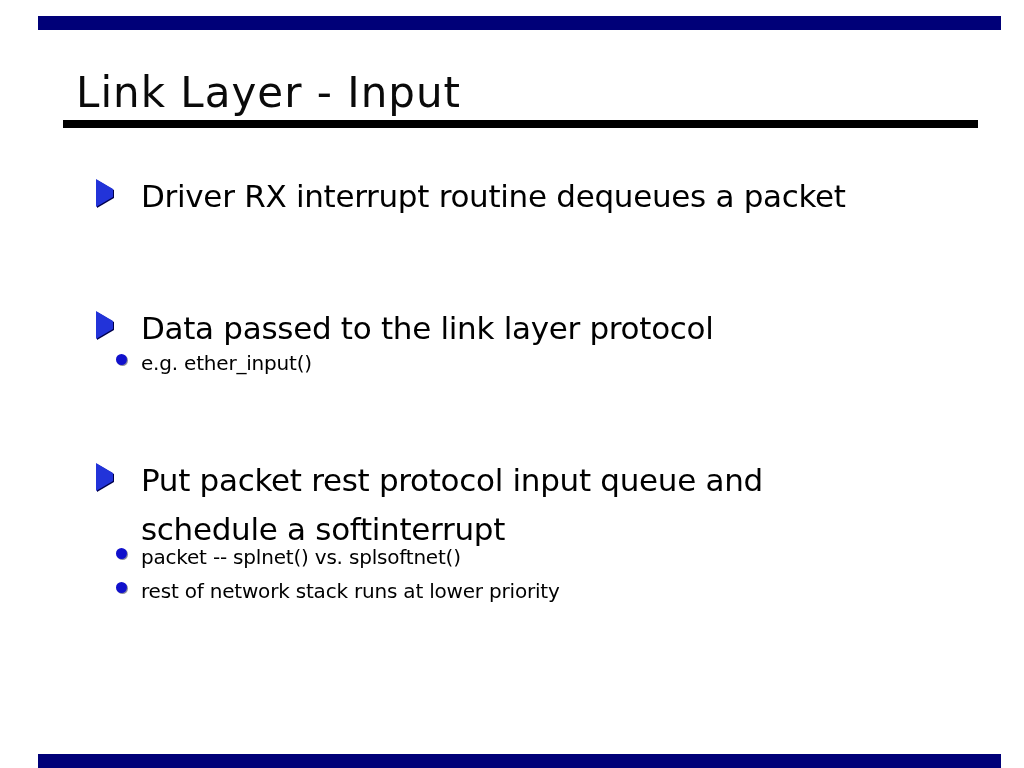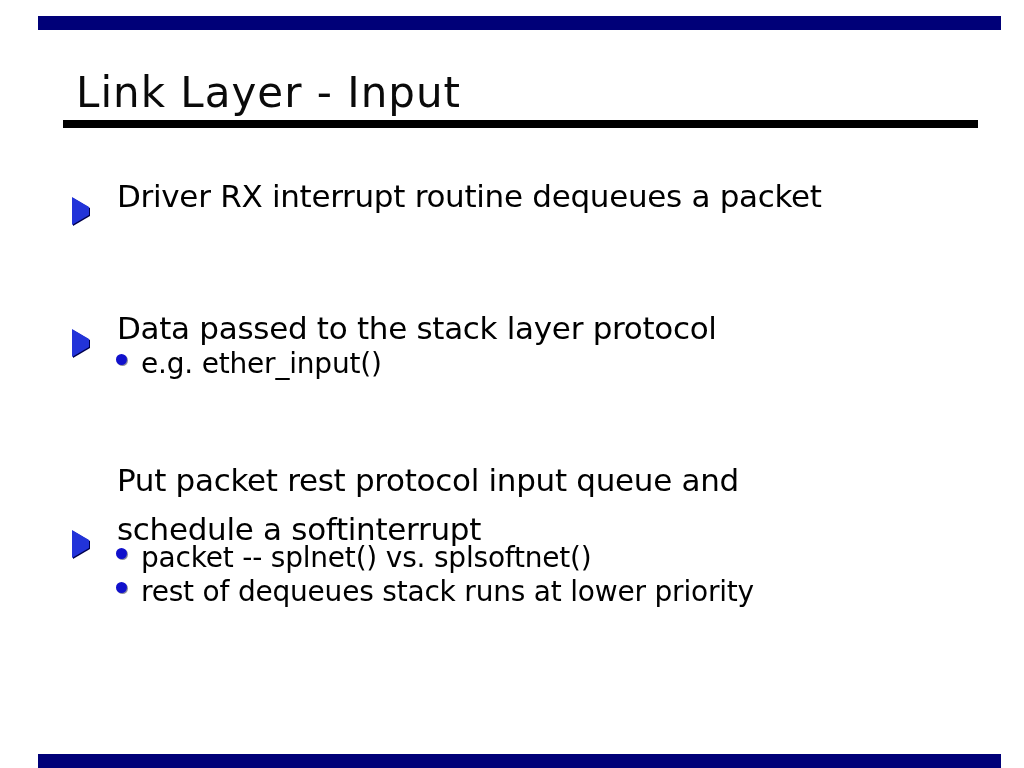--- a/index.html
+++ b/index.html
@@ -40,9 +40,9 @@
 
   .bullet {
     position: absolute;
-    left: 60px;
+    left: 84px;
     display: flex;
-    align-items: flex-end;
+    align-items: flex-start;
   }
   .tri {
     flex: 0 0 auto;

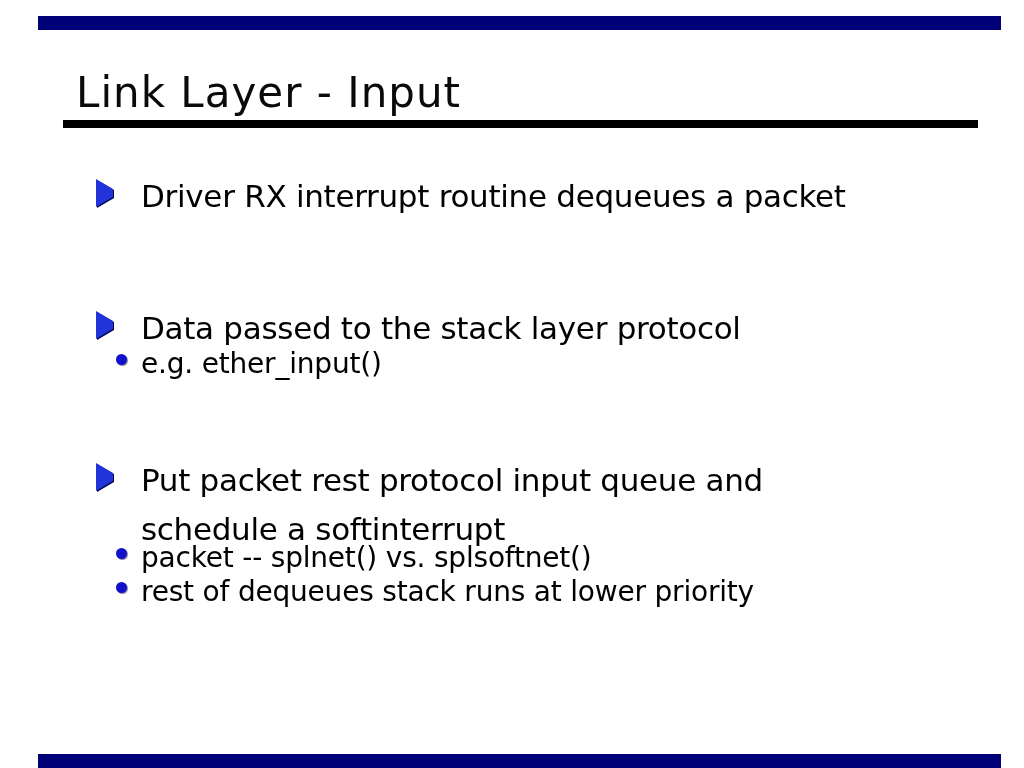--- a/index.html
+++ b/index.html
@@ -94,7 +94,7 @@
   <div class="bullet" style="top:288px">
     <span class="tri"></span>
     <div class="btext">
-      <span class="bline">Data passed to the stack layer protocol</span>
+      <span class="bline">Data passed to the link layer protocol</span>
     </div>
   </div>
 

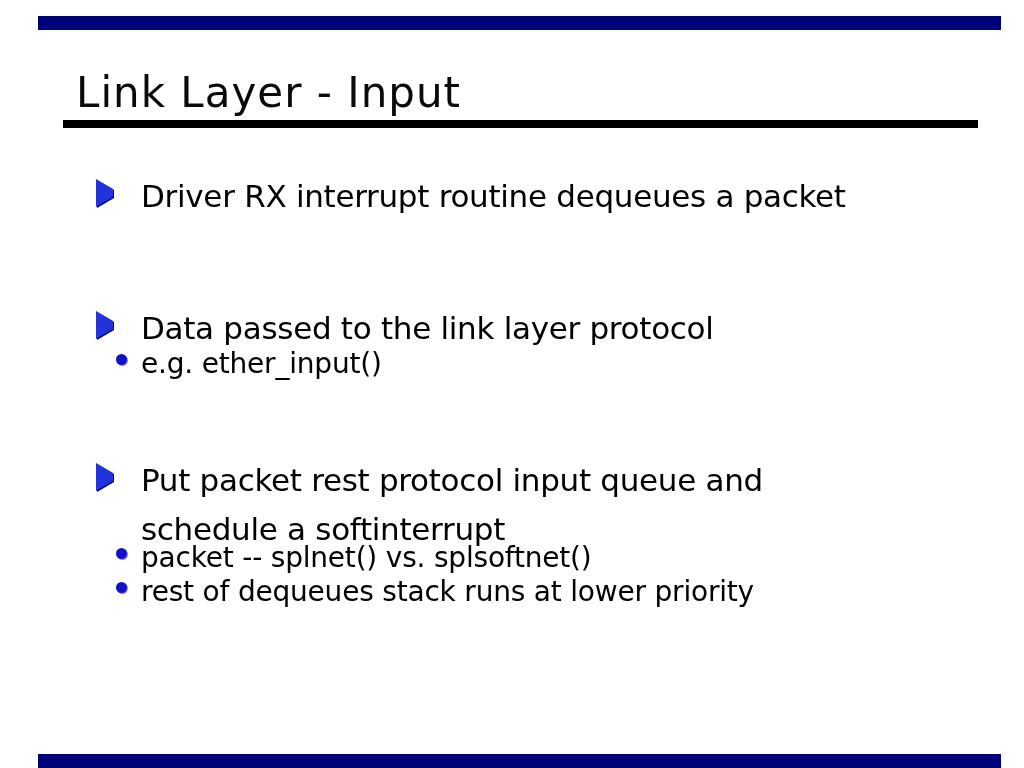--- a/index.html
+++ b/index.html
@@ -72,7 +72,7 @@
     margin-right: 10px;
     box-shadow: 1px 1px 0 rgba(0,0,40,0.45);
   }
-  .stext { font-size: 28px; line-height: 33px; letter-spacing: -0.2px; white-space: nowrap; }
+  .stext { font-size: 20px; line-height: 33px; letter-spacing: -0.2px; white-space: nowrap; }
 </style>
 </head>
 <body>

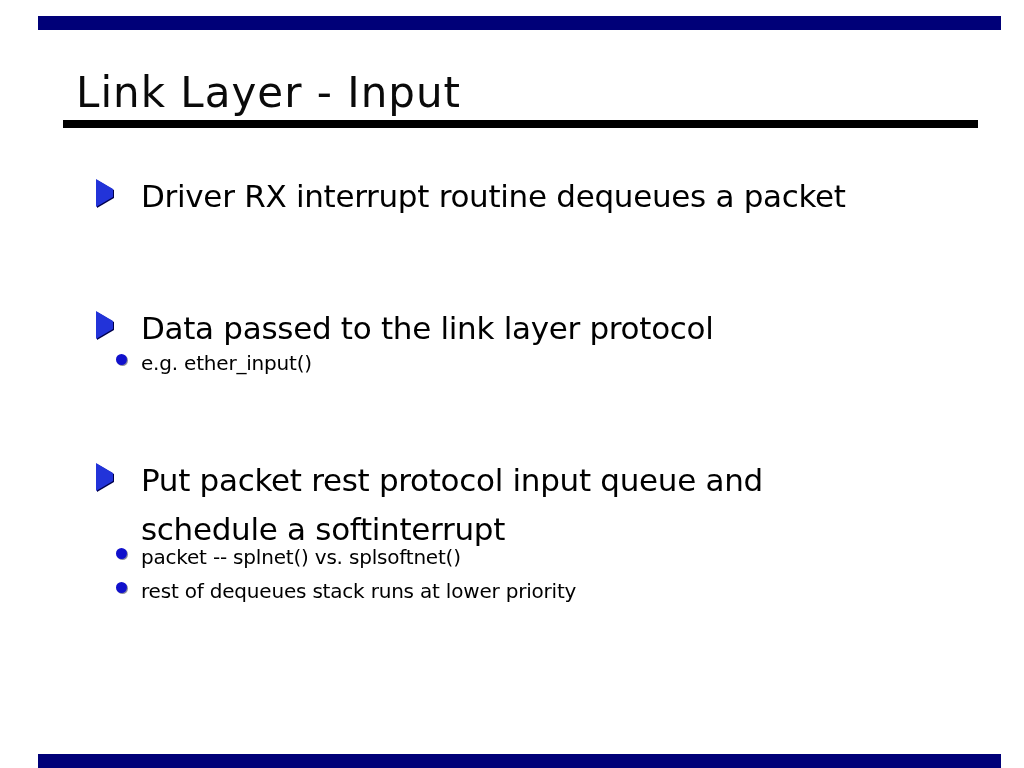--- a/index.html
+++ b/index.html
@@ -117,7 +117,7 @@
   </div>
   <div class="sub" style="top:559px">
     <span class="dot"></span>
-    <span class="stext">rest of dequeues stack runs at lower priority</span>
+    <span class="stext">rest of network stack runs at lower priority</span>
   </div>
 
   <div class="accent-bar bottom"></div>

